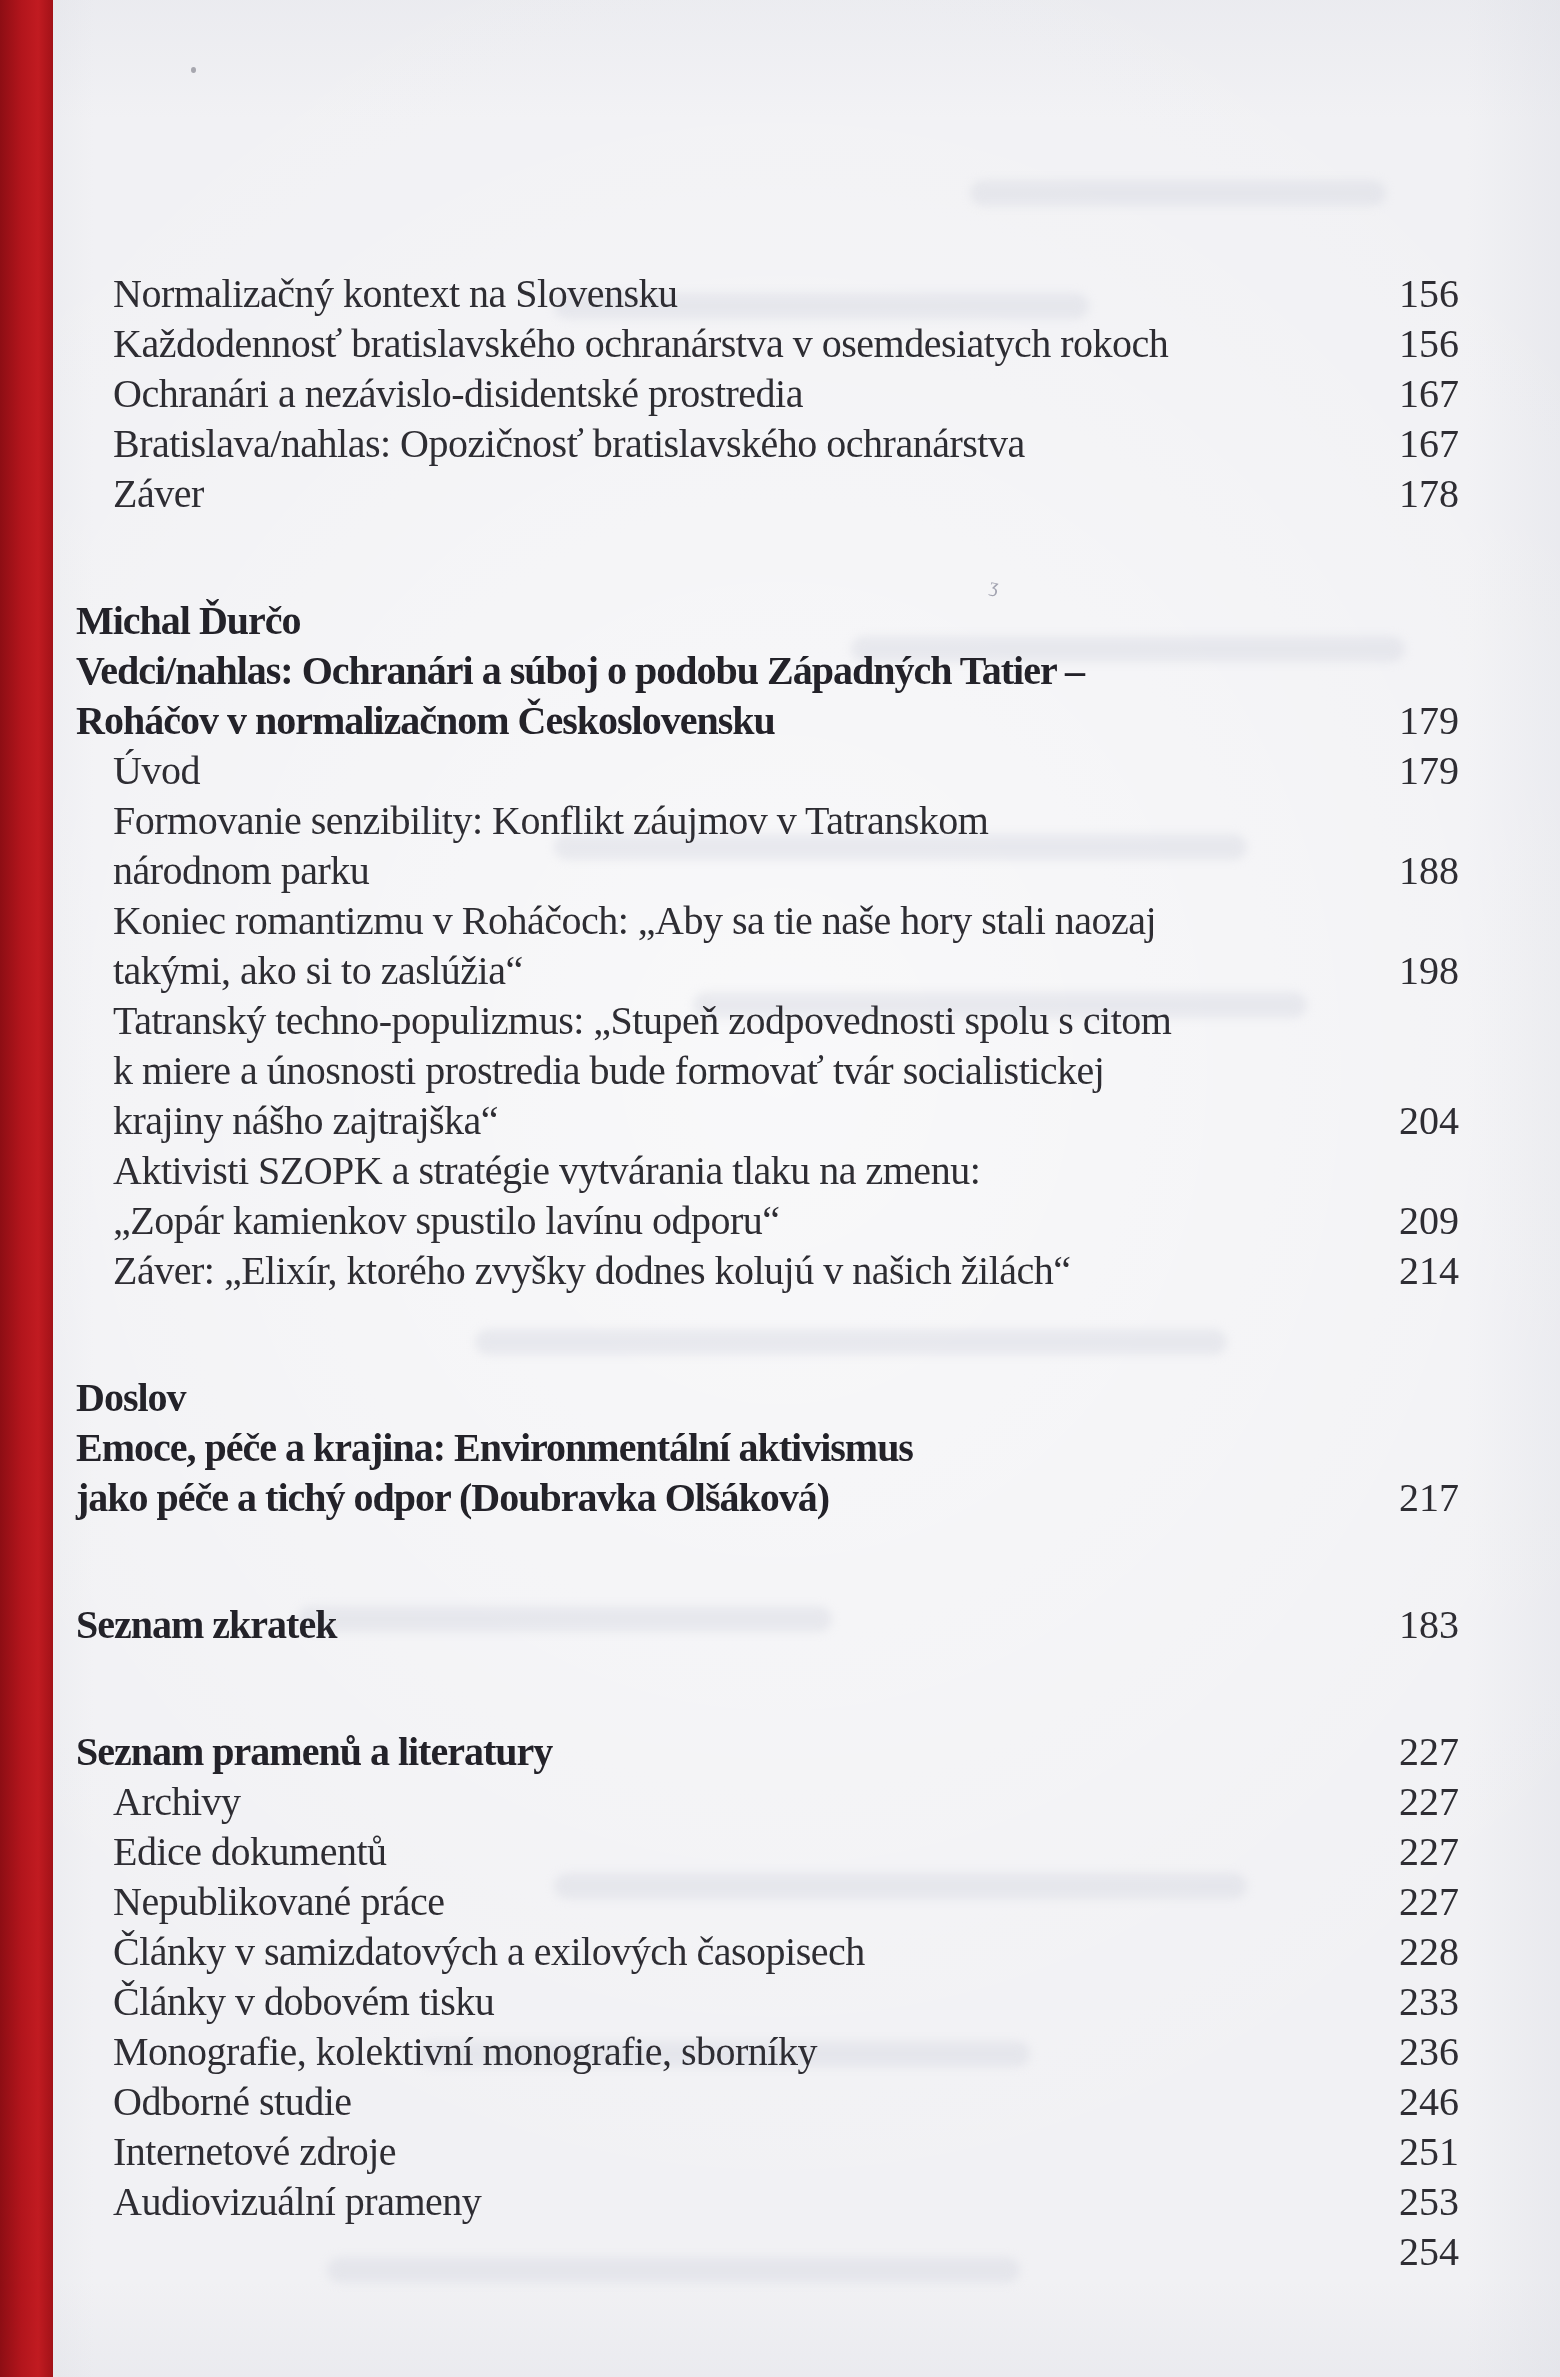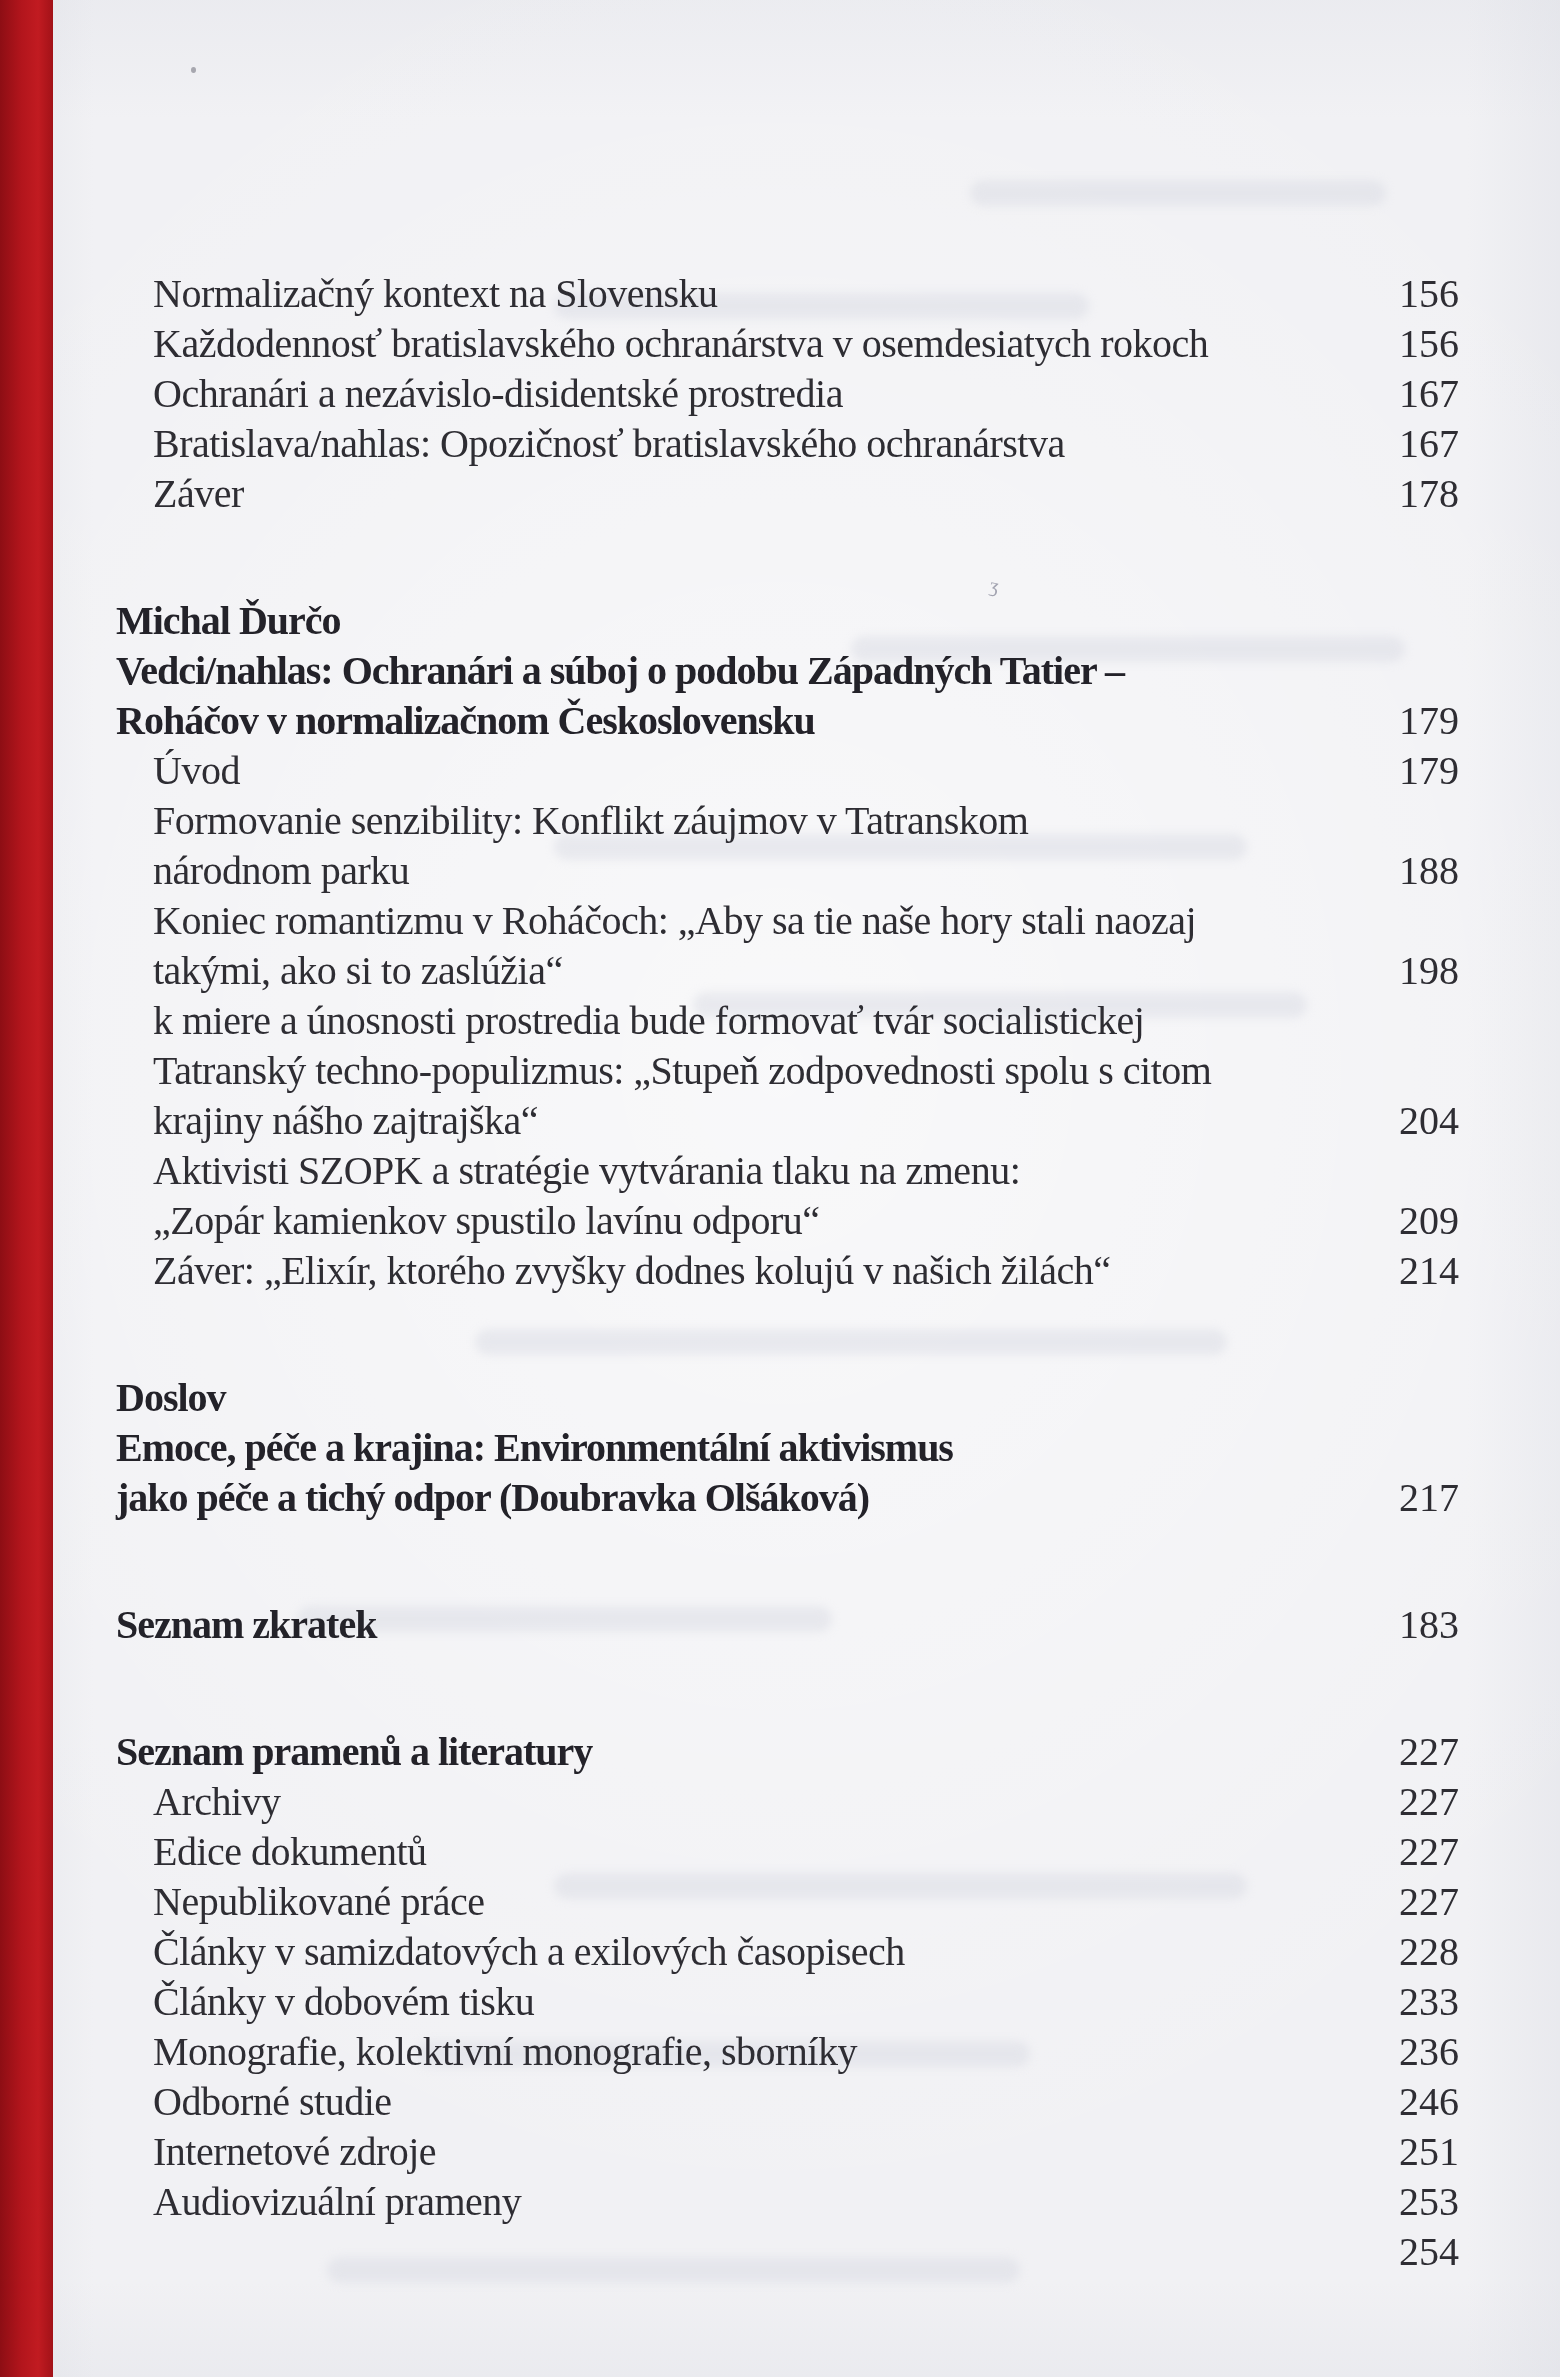--- a/index.html
+++ b/index.html
@@ -35,7 +35,7 @@
   .toc {
     position: absolute;
     left: 0; top: 0; right: 0;
-    padding: 269px 101px 0 116px;
+    padding: 269px 101px 0 76px;
     font-size: 40px;
     line-height: 50px;
     letter-spacing: -0.5px;

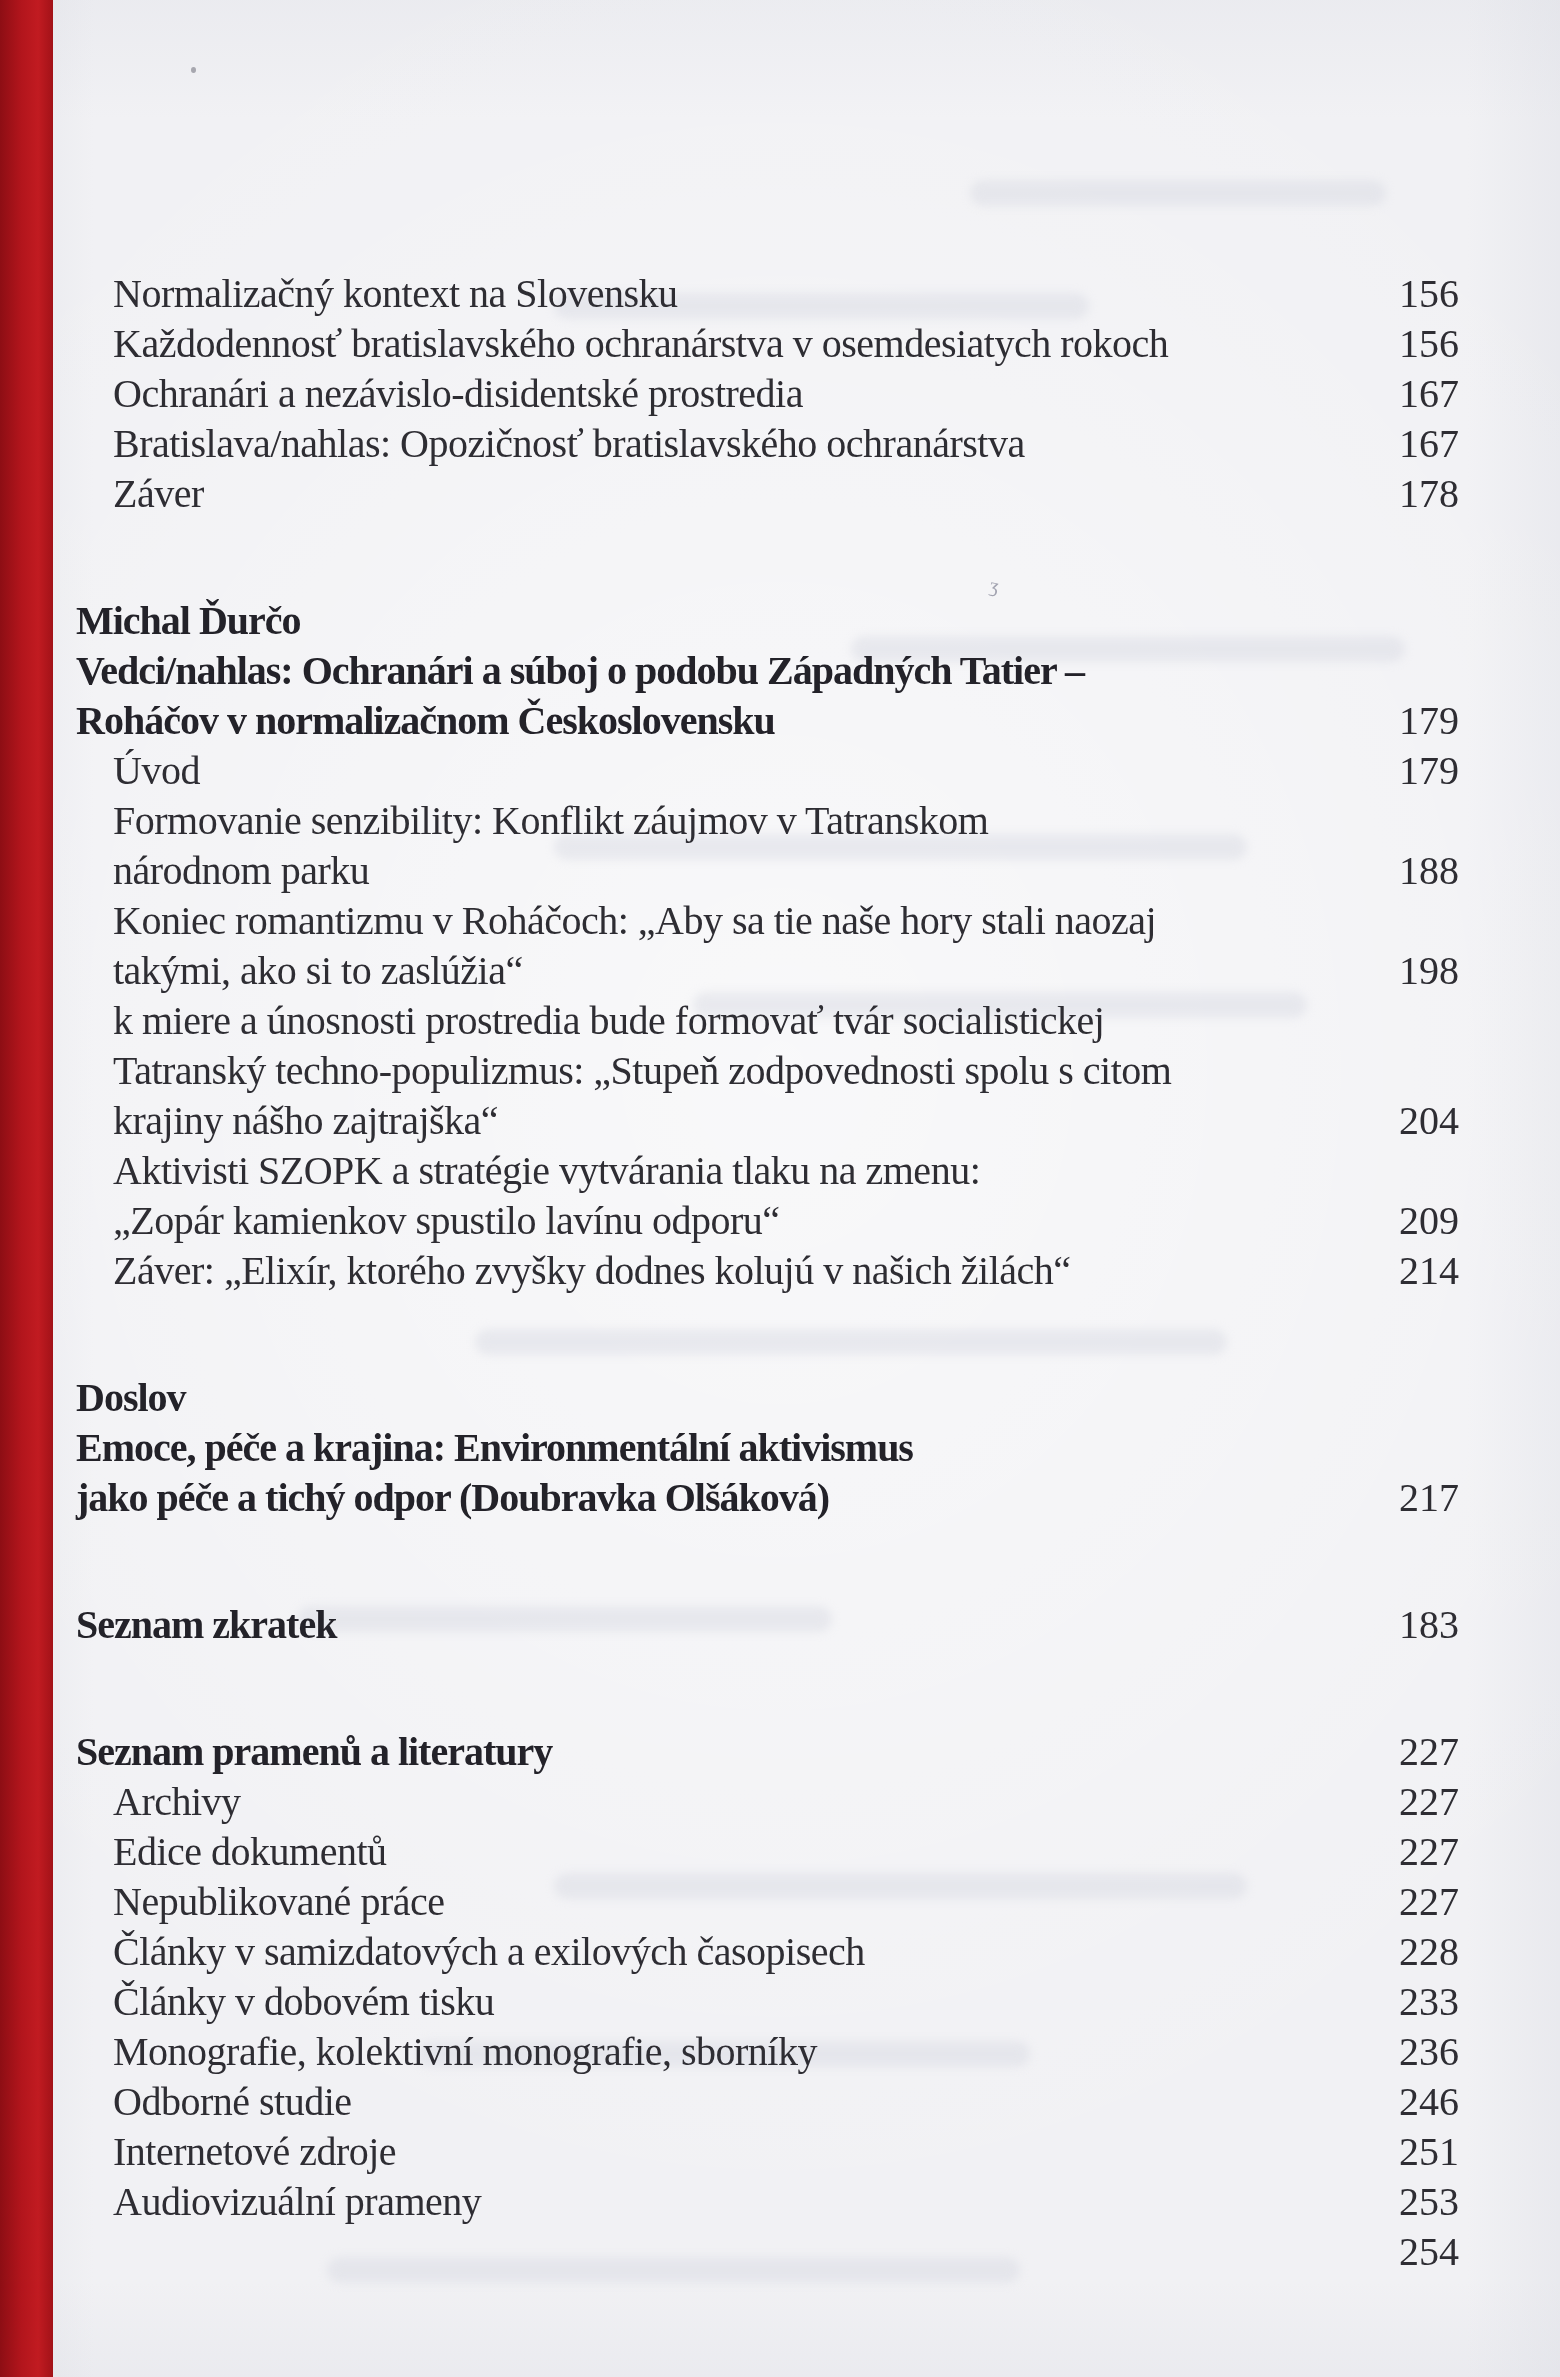--- a/index.html
+++ b/index.html
@@ -161,11 +161,11 @@
     <span class="page-num">198</span>
   </div>
     <div class="row indent">
+    <span class="title">Tatranský techno-populizmus: „Stupeň zodpovednosti spolu s citom</span>
+    
+  </div>
+    <div class="row indent">
     <span class="title">k miere a únosnosti prostredia bude formovať tvár socialistickej</span>
-    
-  </div>
-    <div class="row indent">
-    <span class="title">Tatranský techno-populizmus: „Stupeň zodpovednosti spolu s citom</span>
     
   </div>
     <div class="row indent">

